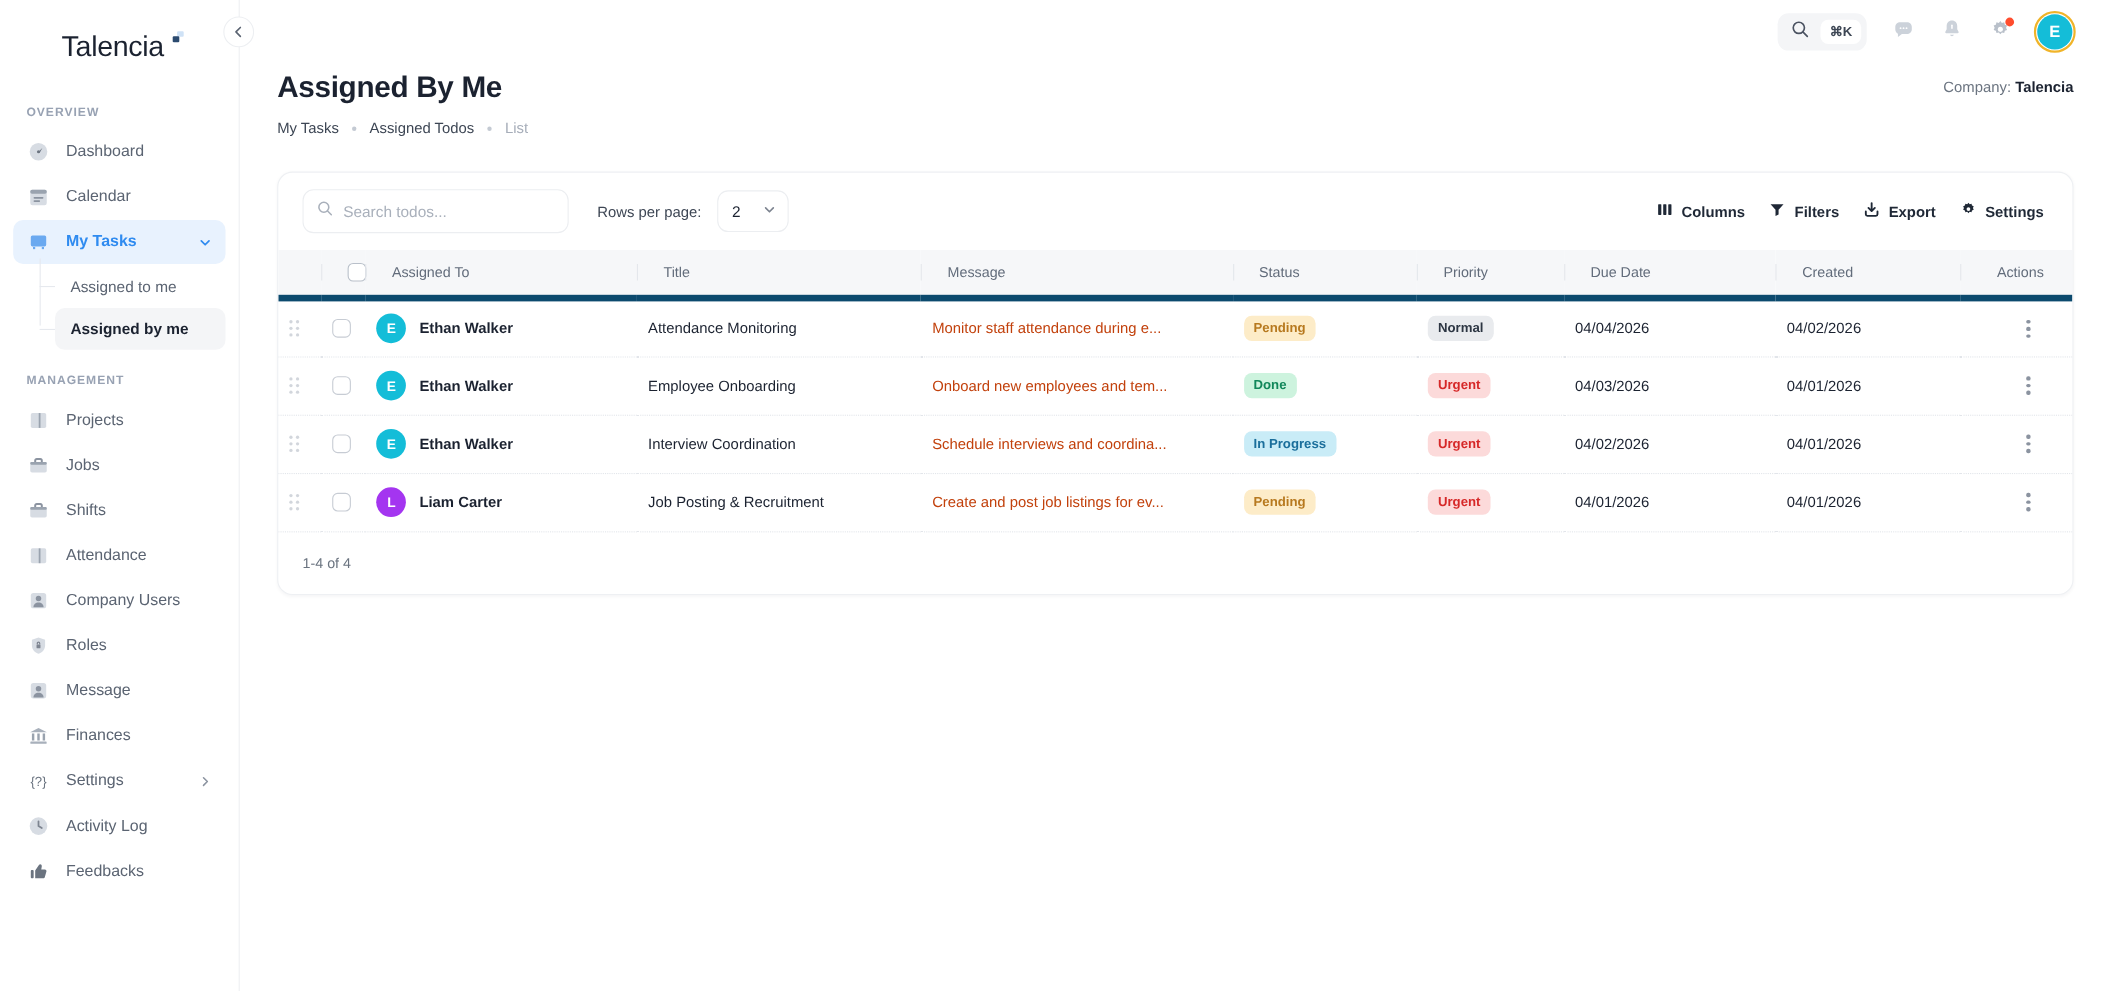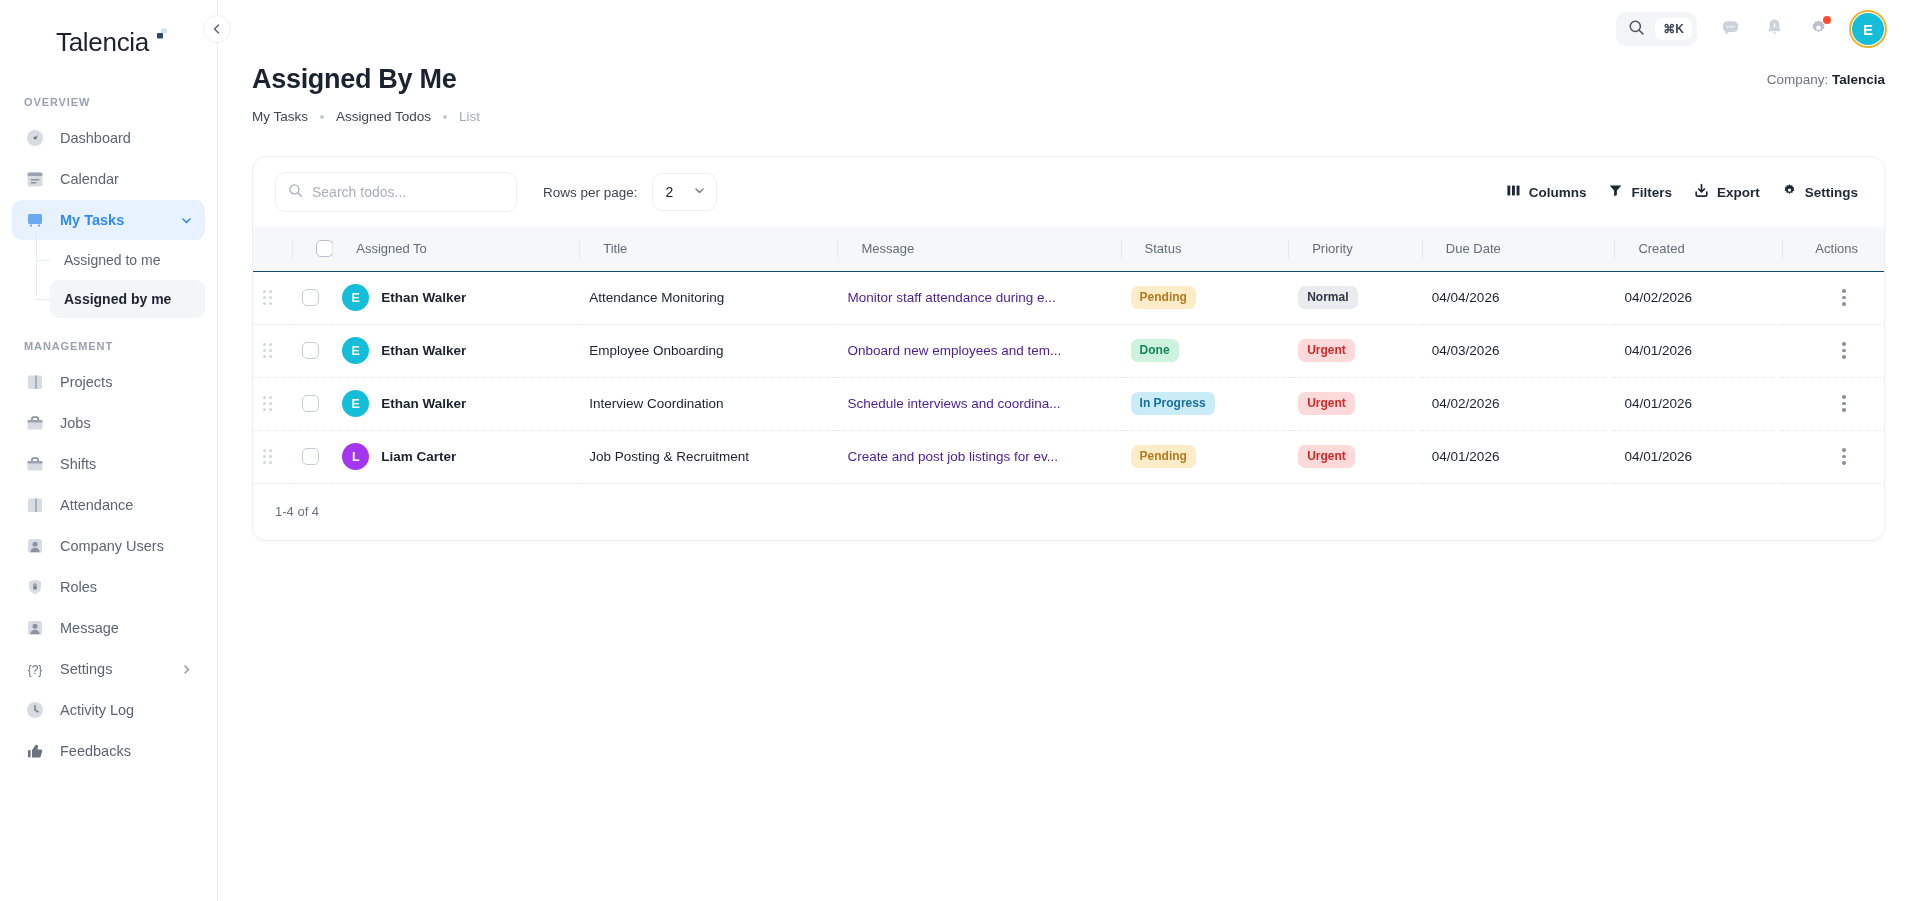--- a/index.html
+++ b/index.html
@@ -153,7 +153,7 @@
   table.grid thead tr { background: #f6f7f9; }
   table.grid th {
     font-size: 13px; font-weight: 400; color: #626c7b; text-align: left;
-    height: 44px; padding: 0 24px; border-bottom: 1px solid #0c4a6e;
+    height: 44px; padding: 0 24px; border-bottom: 6px solid #0c4a6e;
     position: relative; white-space: nowrap;
   }
   table.grid th.sep:before {

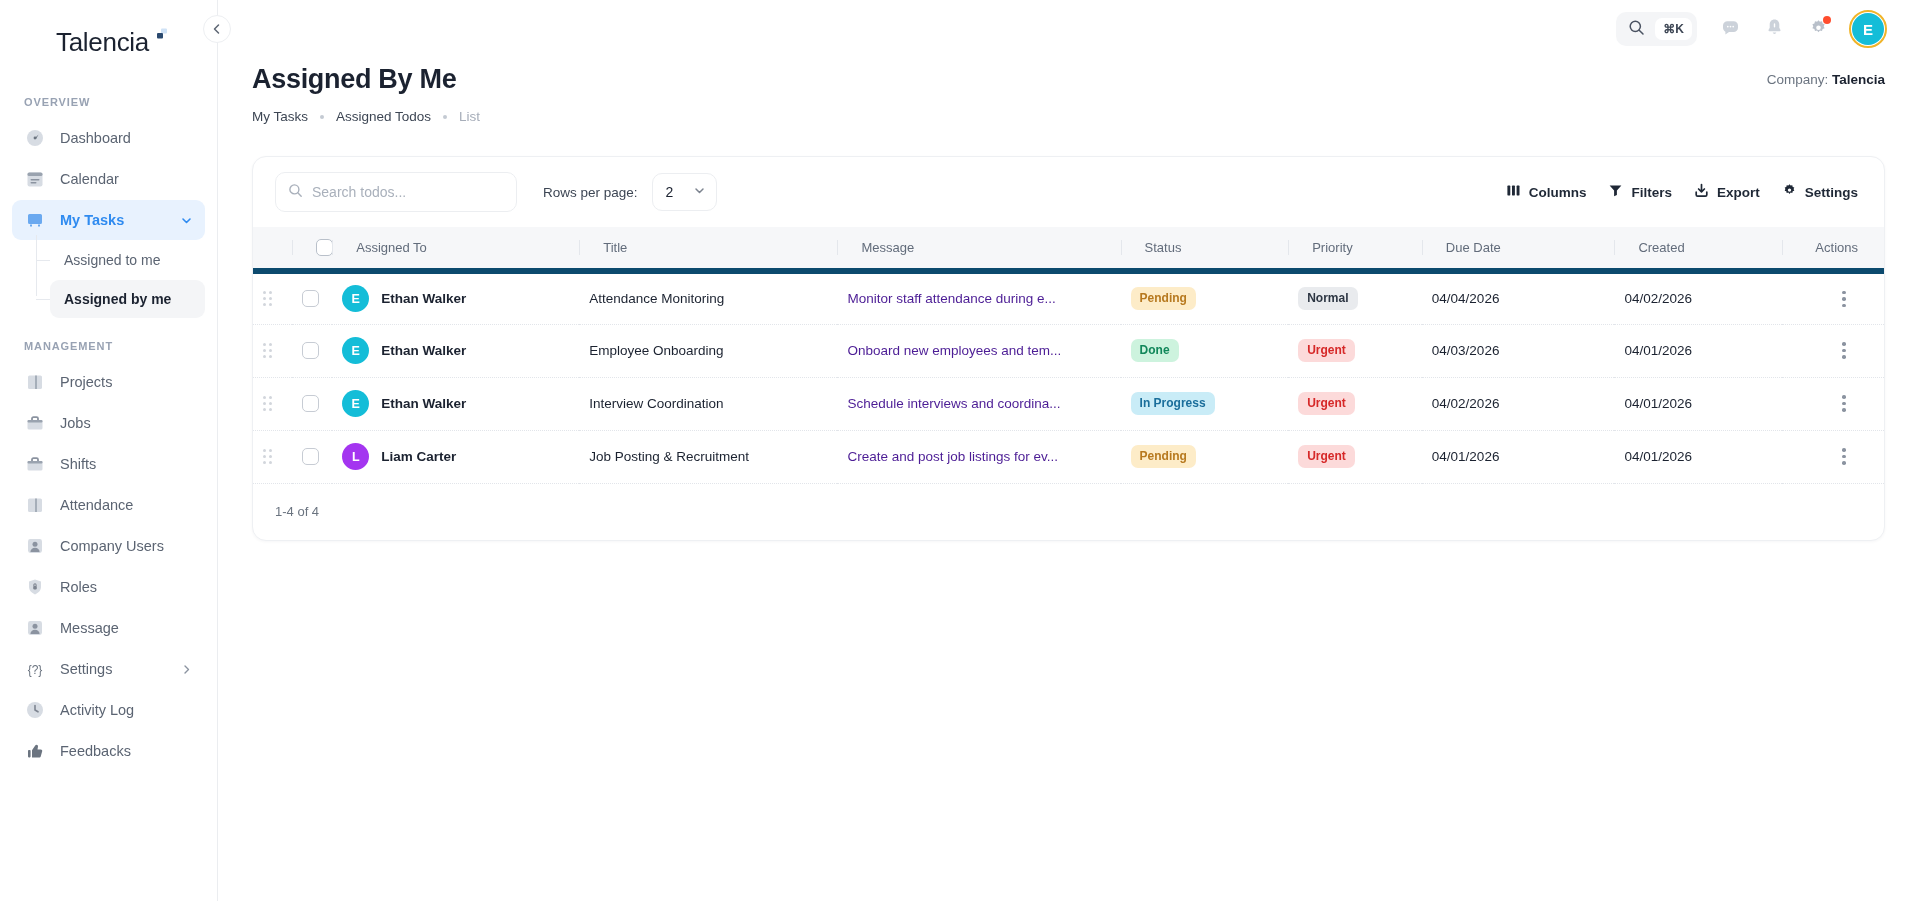--- a/index.html
+++ b/index.html
@@ -192,7 +192,7 @@
     flex: 0 0 27px;
   }
   .name { font-weight: 700; color: #1b2230; font-size: 13.5px; }
-  .msg { color: #4c1d95; font-size: 13.5px; white-space: nowrap; overflow: hidden; text-overflow: ellipsis; display:block; }
+  .msg { color: #c2410c; font-size: 13.5px; white-space: nowrap; overflow: hidden; text-overflow: ellipsis; display:block; }
 
   .badge {
     display: inline-block; padding: 4px 9px; border-radius: 7px;

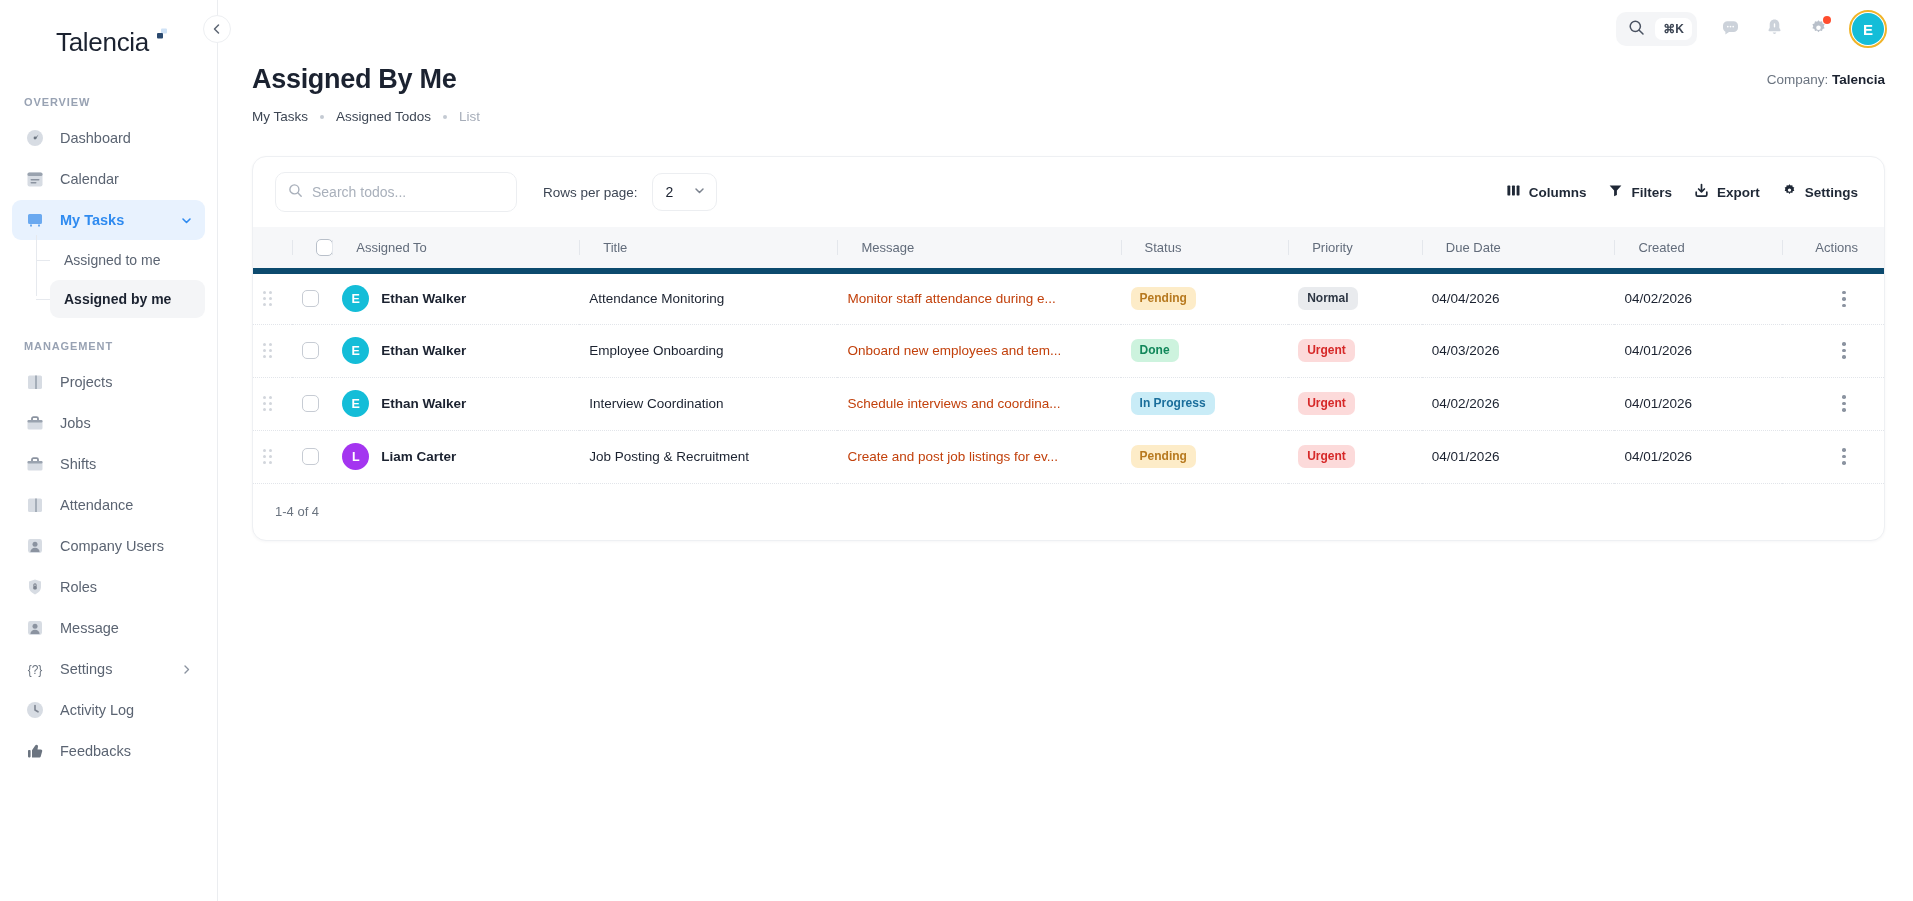--- a/index.html
+++ b/index.html
@@ -356,6 +356,18 @@
       <span class="label">Message</span>
     </div>
 
+    <div class="nav-item">
+      <span class="nav-icon">
+        <svg width="20" height="20" viewBox="0 0 20 20">
+            <path d="M10 2.8 L17.6 6.6 H2.4z" fill="#a8b0bb"></path>
+            <rect x="4" y="7.8" width="2.2" height="6.4" fill="#9aa3af"></rect>
+            <rect x="8.9" y="7.8" width="2.2" height="6.4" fill="#9aa3af"></rect>
+            <rect x="13.8" y="7.8" width="2.2" height="6.4" fill="#9aa3af"></rect>
+            <rect x="2.6" y="15" width="14.8" height="2.2" rx="0.6" fill="#a8b0bb"></rect>
+          </svg>
+      </span>
+      <span class="label">Finances</span>
+    </div>
 
     <div class="nav-item">
       <span class="nav-icon">

